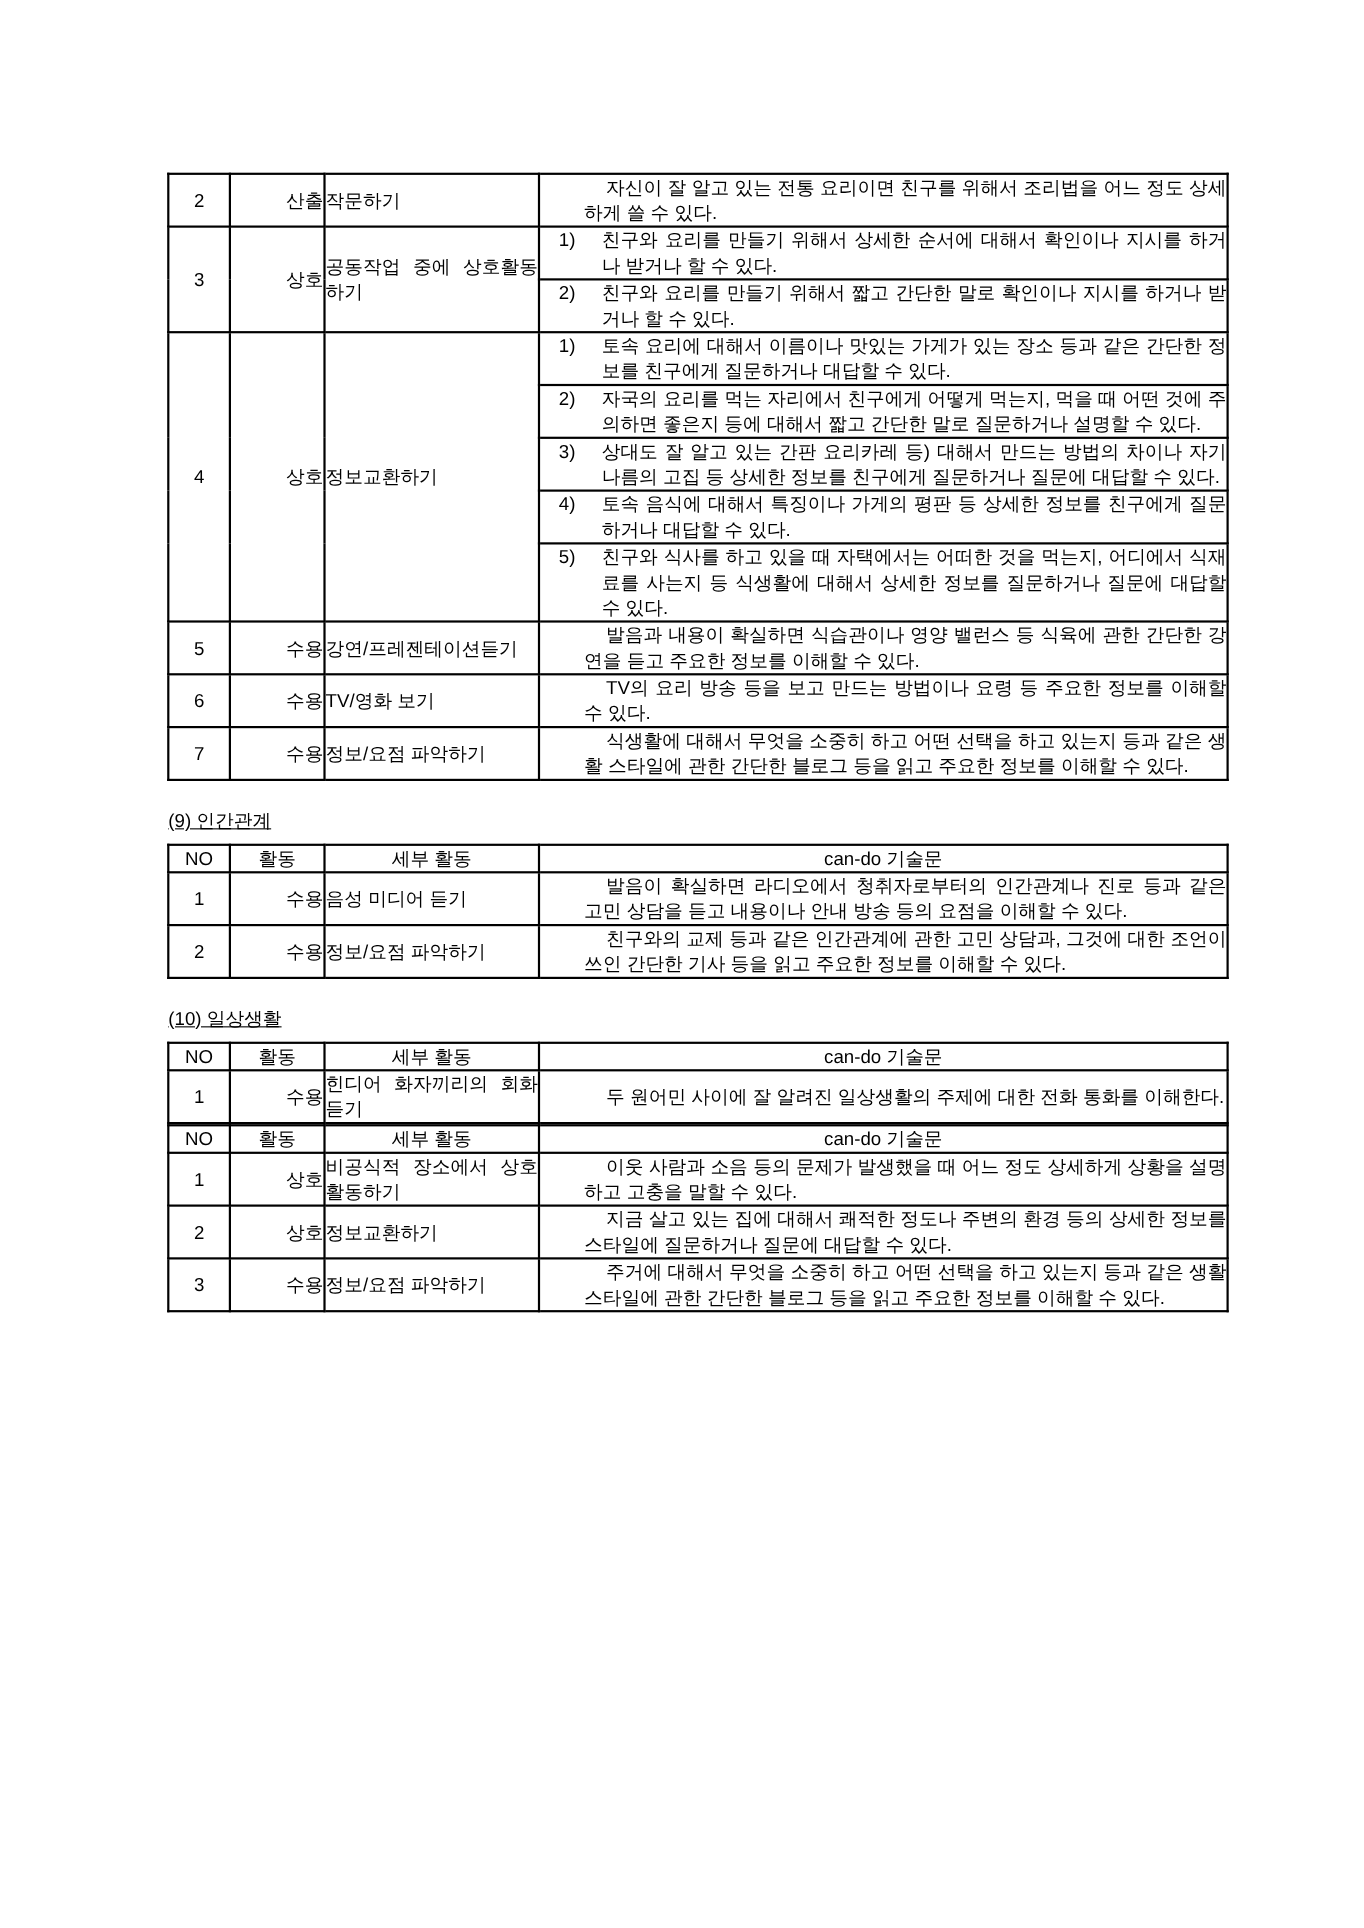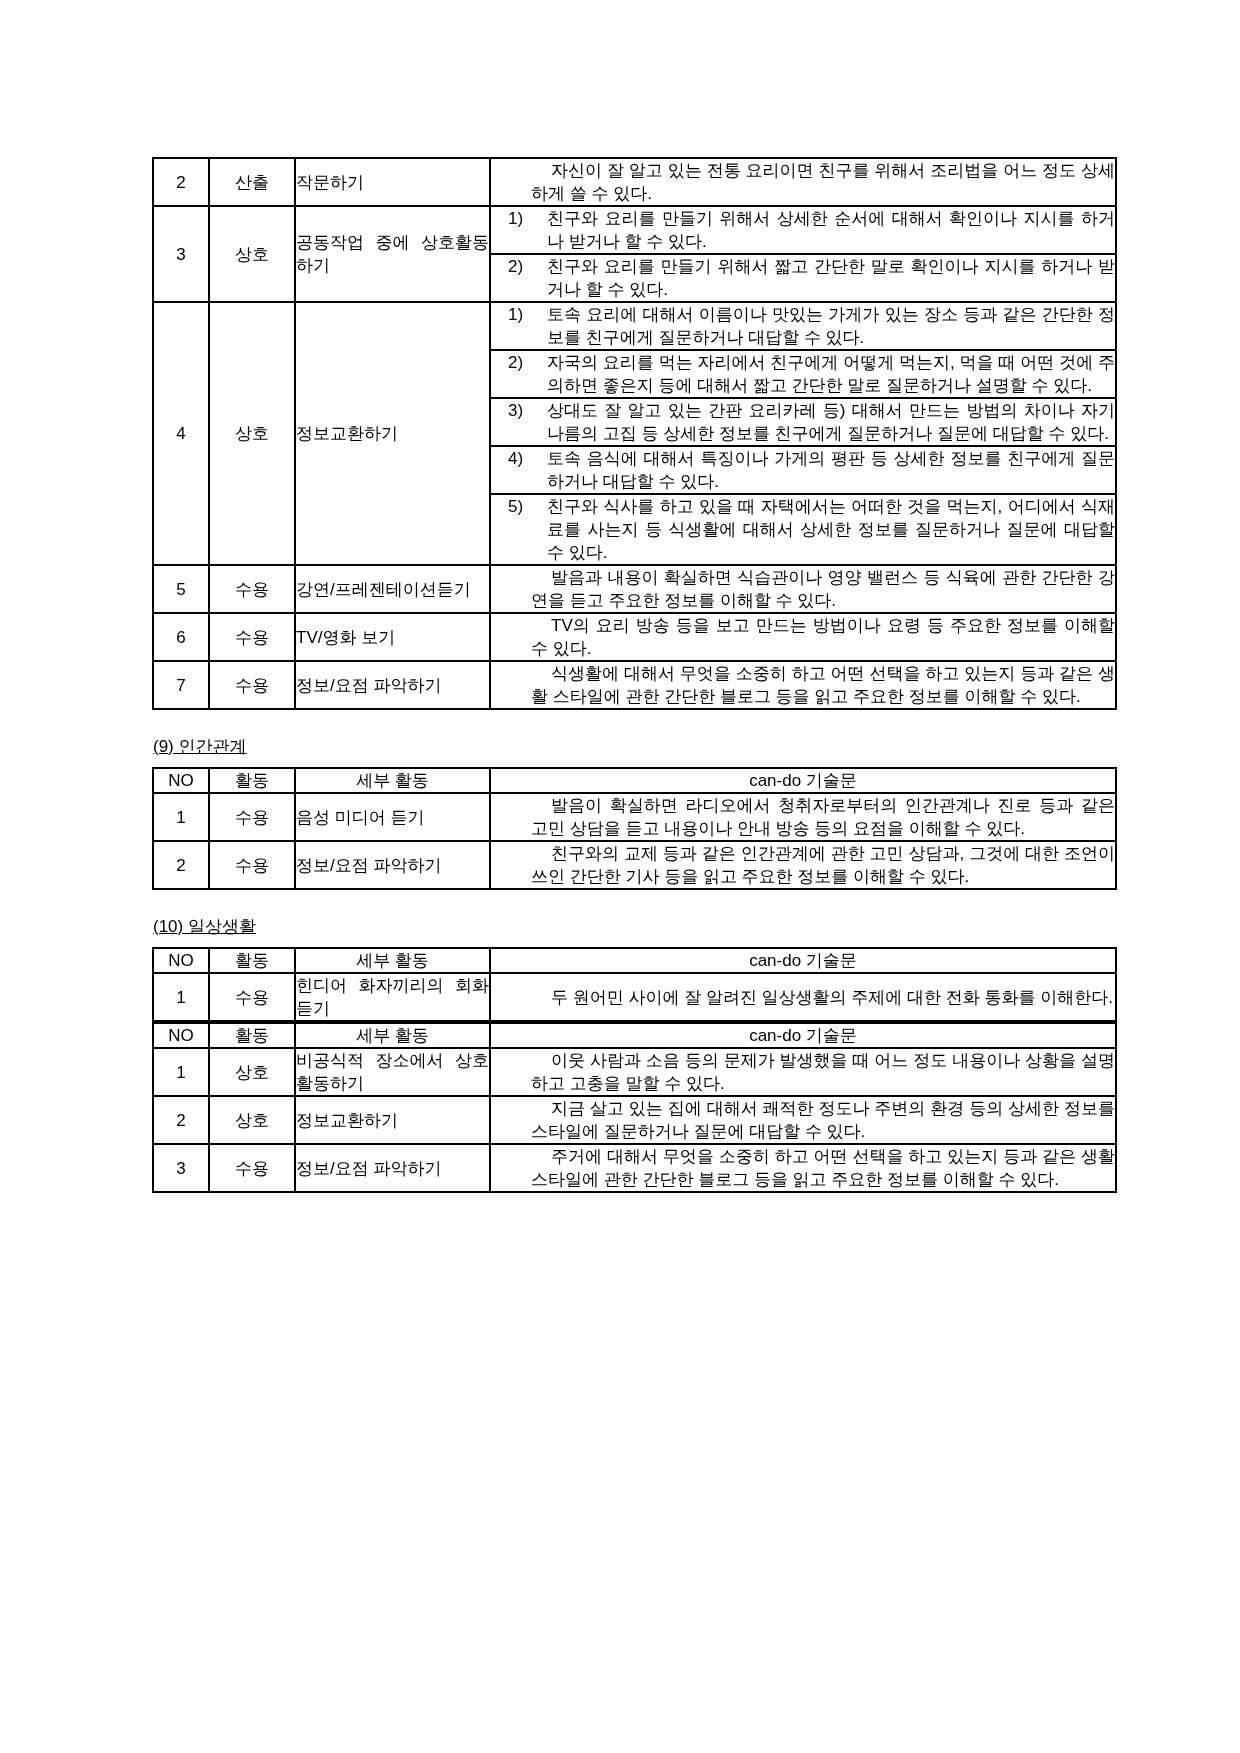--- a/index.html
+++ b/index.html
@@ -16,7 +16,7 @@
   col.w-cd{width:626px;}
   th{text-align:center;padding:3px 2px;}
   .c-no{text-align:center;padding:4px 2px;}
-  .c-act{text-align:center;padding:4px 2px;}
+  .c-act{text-align:right;padding:4px 2px;}
   .c-det{text-align:justify;word-break:break-all;padding:5px 8px 5px 9px;}
   .c-cd{padding:5px 13px 5px 0;}
   .v-top{vertical-align:top;padding-top:9px;}

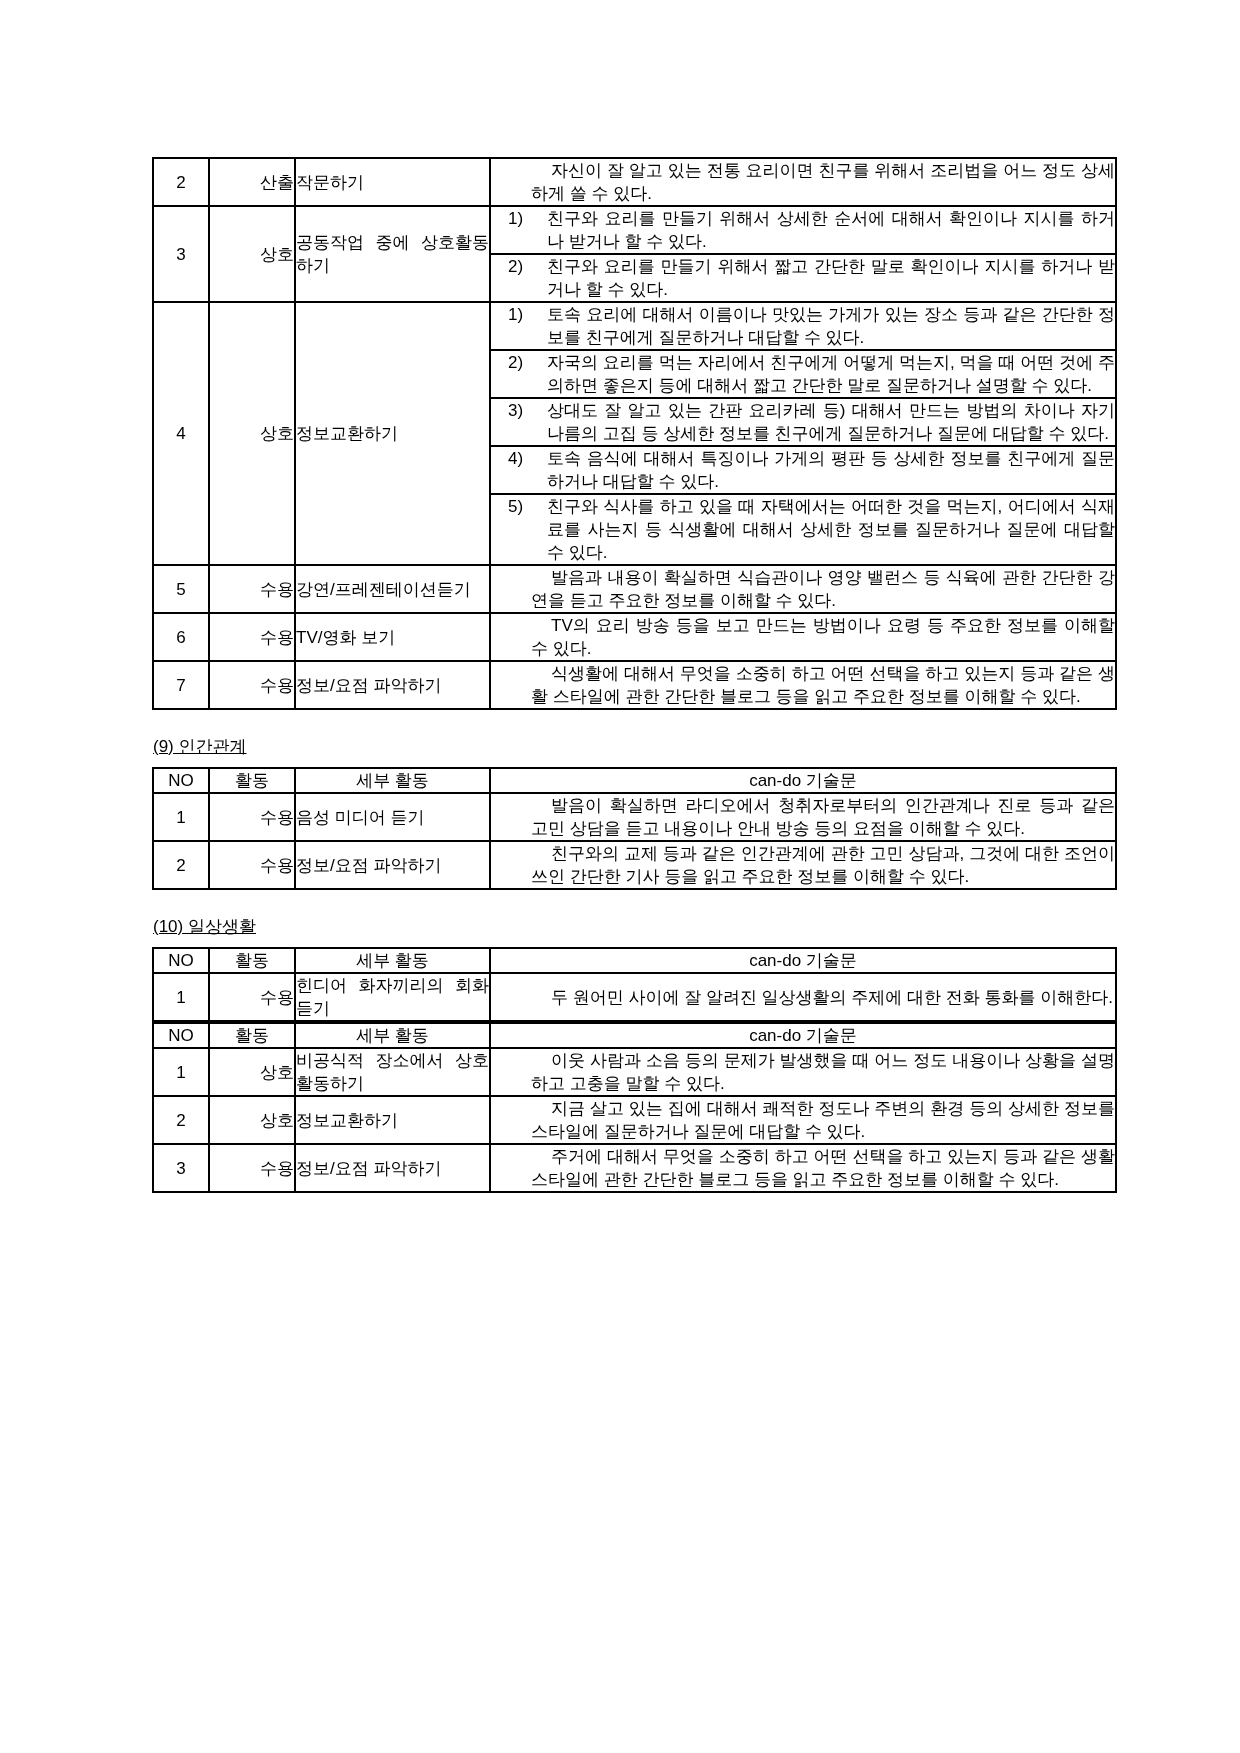--- a/index.html
+++ b/index.html
@@ -216,7 +216,7 @@
         <td class="c-act">상호</td>
         <td class="c-det">비공식적 장소에서 상호활동하기</td>
         <td class="c-cd">
-          <div class="cd-plain">이웃 사람과 소음 등의 문제가 발생했을 때 어느 정도 내용이나 상황을 설명하고 고충을 말할 수 있다.</div>
+          <div class="cd-plain">이웃 사람과 소음 등의 문제가 발생했을 때 어느 정도 상세하게 상황을 설명하고 고충을 말할 수 있다.</div>
         </td>
       </tr>
       <tr>

